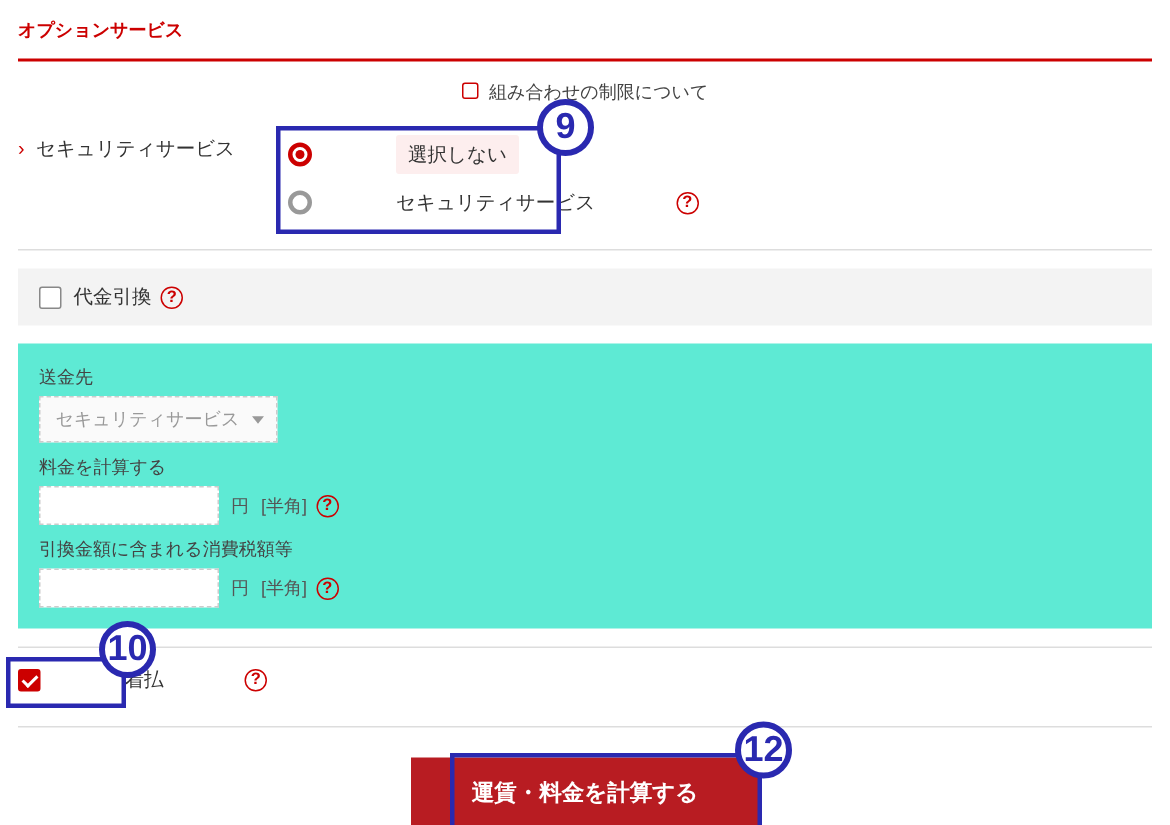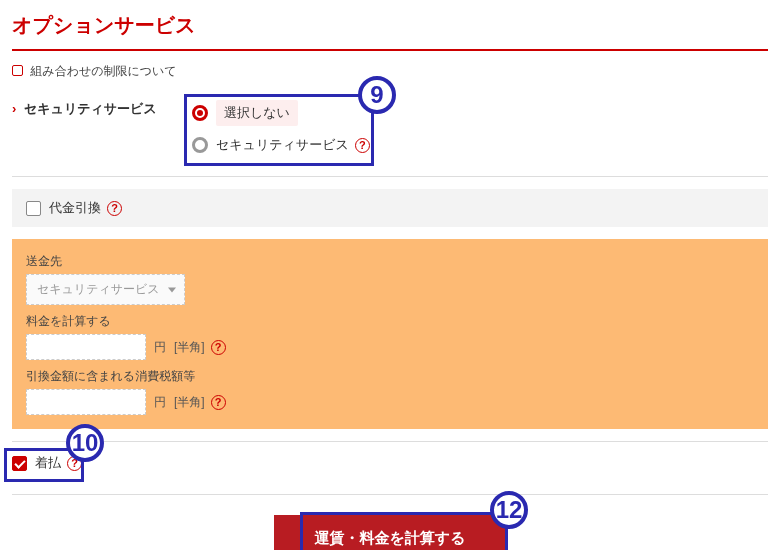--- a/index.html
+++ b/index.html
@@ -14,7 +14,7 @@
   }
   .page-title {
     color: #c00;
-    font-size: 20px;
+    font-size: 12px;
     font-weight: bold;
     margin: 0 0 10px 0;
   }

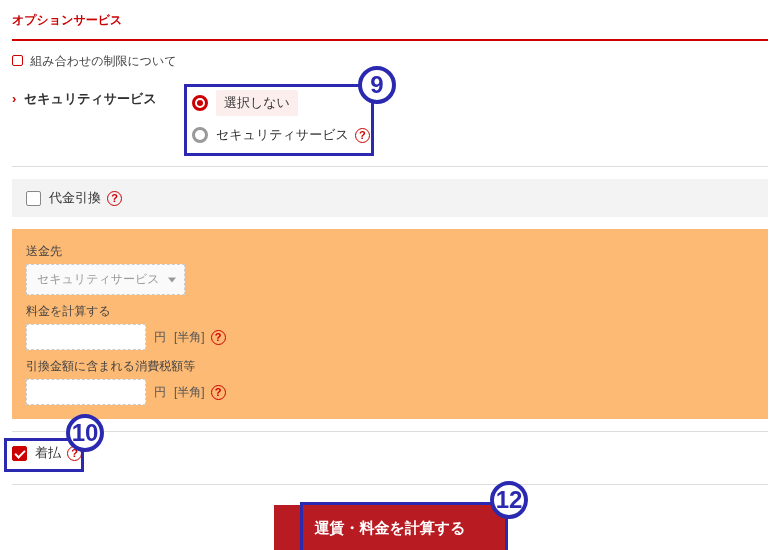--- a/index.html
+++ b/index.html
@@ -24,7 +24,7 @@
     margin: 0 0 12px 0;
   }
   .top-note {
-    text-align: left;
+    text-align: center;
     margin-bottom: 8px;
   }
   .top-note a {

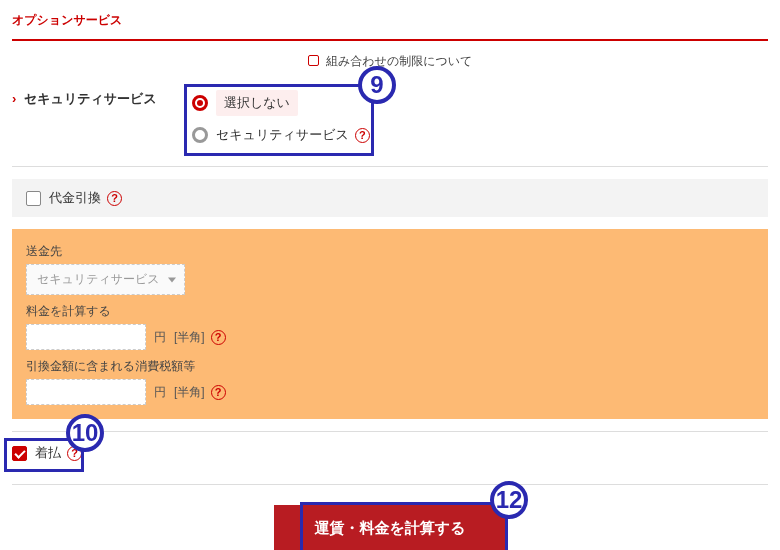--- a/index.html
+++ b/index.html
@@ -62,7 +62,7 @@
     width: 180px;
     flex-shrink: 0;
     font-size: 13px;
-    font-weight: bold;
+    font-weight: normal;
   }
   .section-title .caret {
     color: #c00;

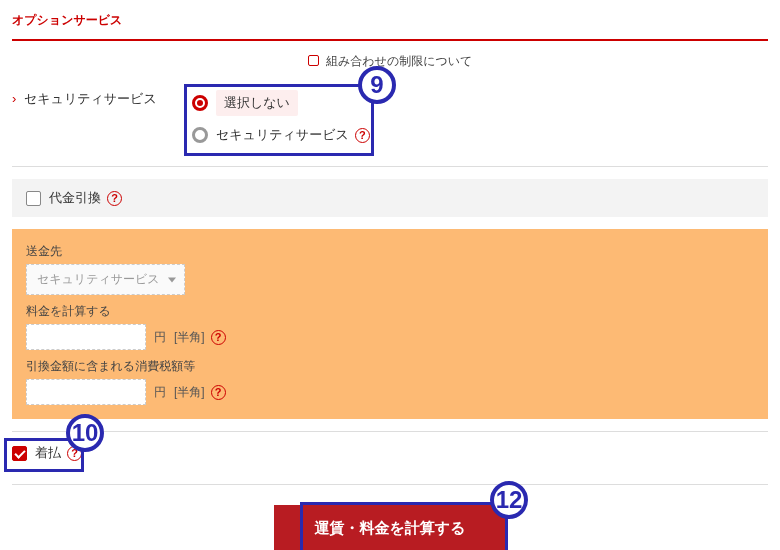--- a/index.html
+++ b/index.html
@@ -75,6 +75,7 @@
     display: flex;
     align-items: center;
     margin-bottom: 10px;
+    gap: 48px;
   }
   .radio-row:last-child { margin-bottom: 0; }
   .radio-outer {

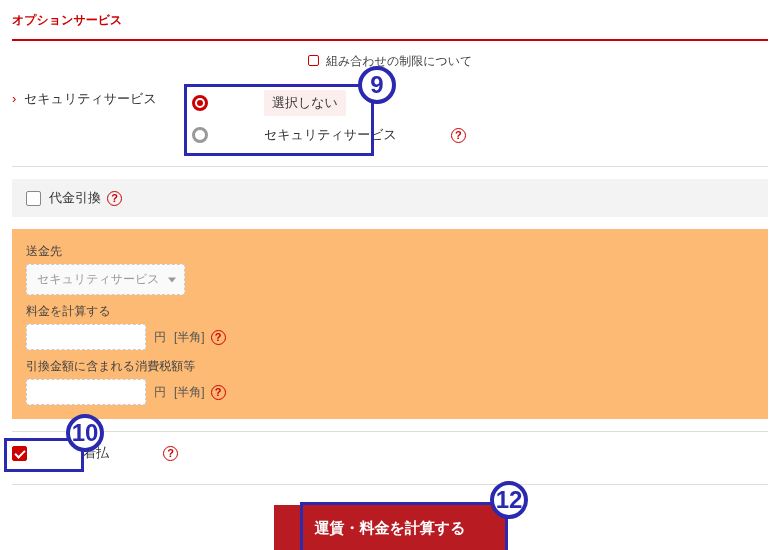--- a/index.html
+++ b/index.html
@@ -138,7 +138,7 @@
     font-weight: bold;
   }
   .gray-block {
-    background: #fdba74;
+    background: #5eead4;
     padding: 14px;
     margin-top: 12px;
   }

